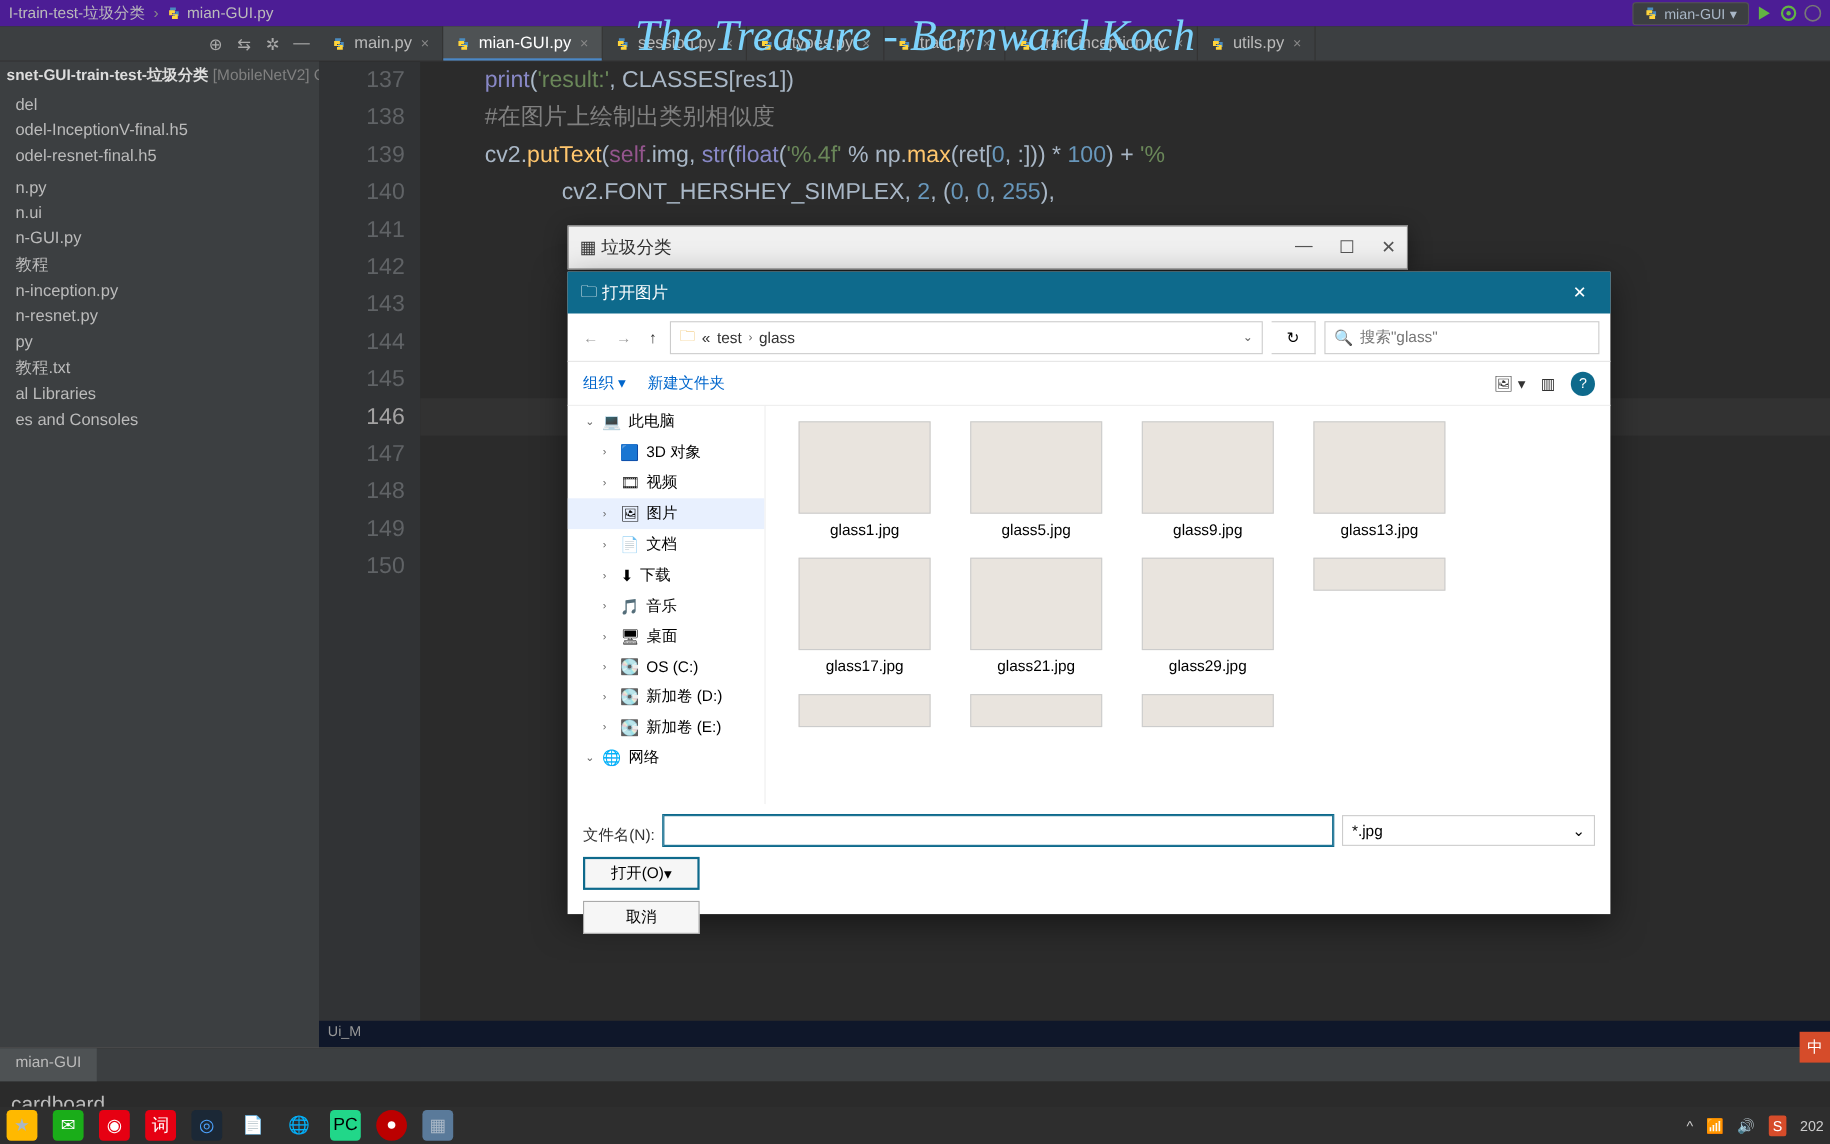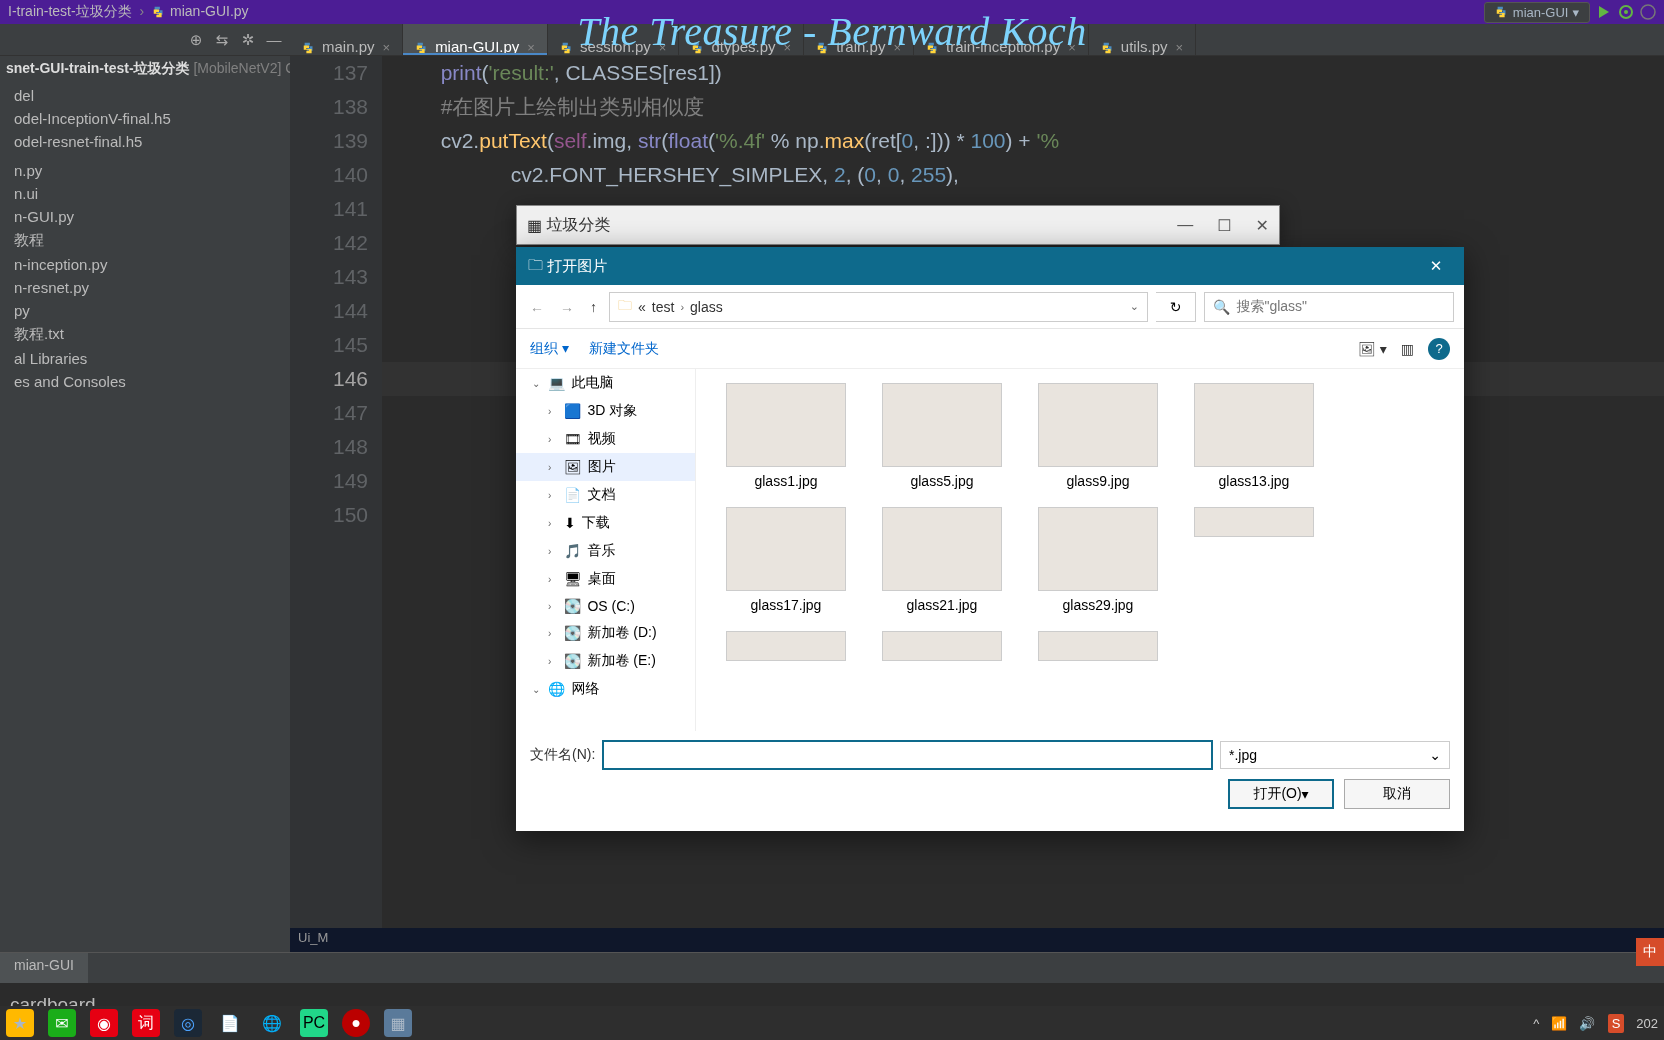--- a/index.html
+++ b/index.html
@@ -21,7 +21,7 @@
 .leftcontrols { width:290px; display:flex; justify-content:flex-end; gap:10px; padding-right:8px; color:#aaa; }
 .leftcontrols span { width:16px; text-align:center; }
 .tabs { display:flex; height:100%; }
-.tab { display:flex; align-items:flex-end; padding:0 12px; gap:6px; color:#bbb; border-right:1px solid #323232; font-size:15px; position:relative; }
+.tab { display:flex; align-items:center; padding:0 12px; gap:6px; color:#bbb; border-right:1px solid #323232; font-size:15px; position:relative; }
 .tab.active { background:#4e5254; color:#fff; }
 .tab.active::after { content:""; position:absolute; bottom:0; left:0; right:0; height:2px; background:#4a88c7; }
 .tab .close { color:#888; font-size:13px; margin-left:2px; }

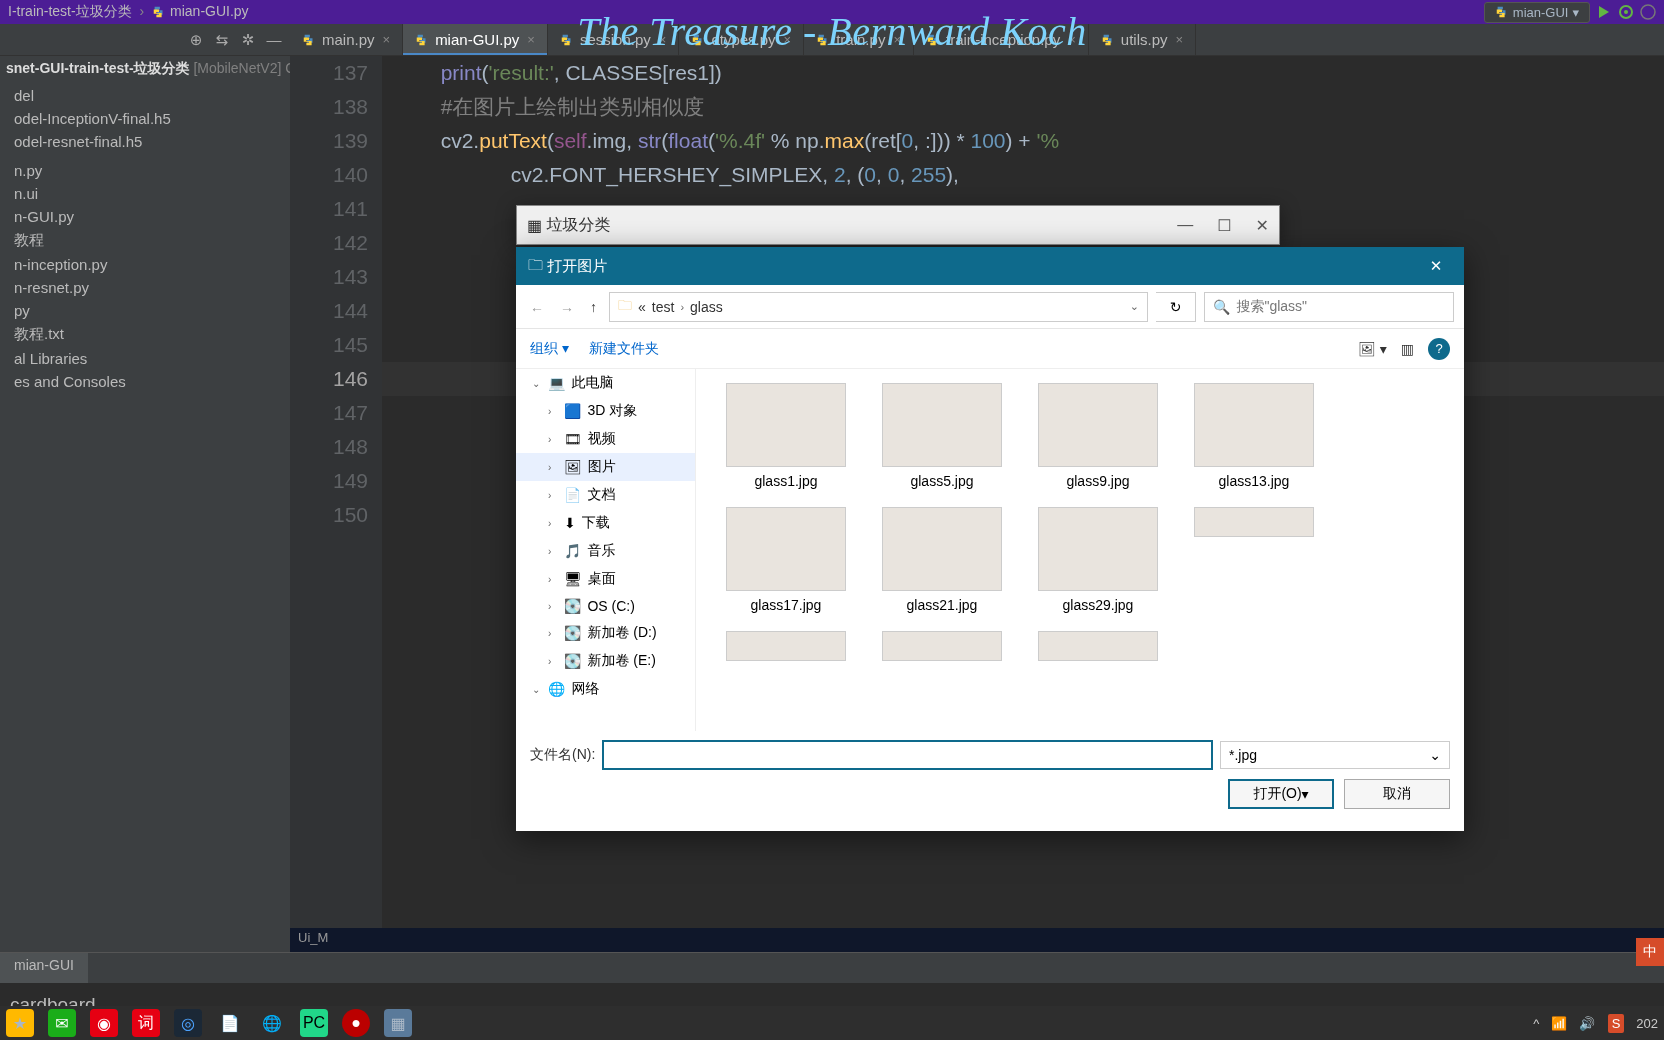--- a/index.html
+++ b/index.html
@@ -97,7 +97,7 @@
 .thumb .img { width:120px; height:84px; margin:0 auto 6px; background:#e9e4de; border:1px solid #ccc; display:flex; align-items:center; justify-content:center; font-size:11px; color:#999; }
 .preview { width:100px; border-left:1px solid #eee; display:flex; align-items:center; justify-content:center; text-align:center; font-size:13px; color:#666; padding:6px; }
 .dlg-foot { padding:10px 14px; }
-.row1 { display:flex; align-items:center; gap:8px; margin-bottom:10px; }
+.row1 { display:flex; align-items:flex-end; gap:8px; margin-bottom:10px; }
 .row1 label { color:#333; }
 .row1 .fname { flex:1; height:28px; border:1px solid #0e6a8c; outline:1px solid #0e6a8c; }
 .row1 .ftype { width:230px; height:28px; border:1px solid #ccc; padding:0 8px; display:flex; align-items:center; }

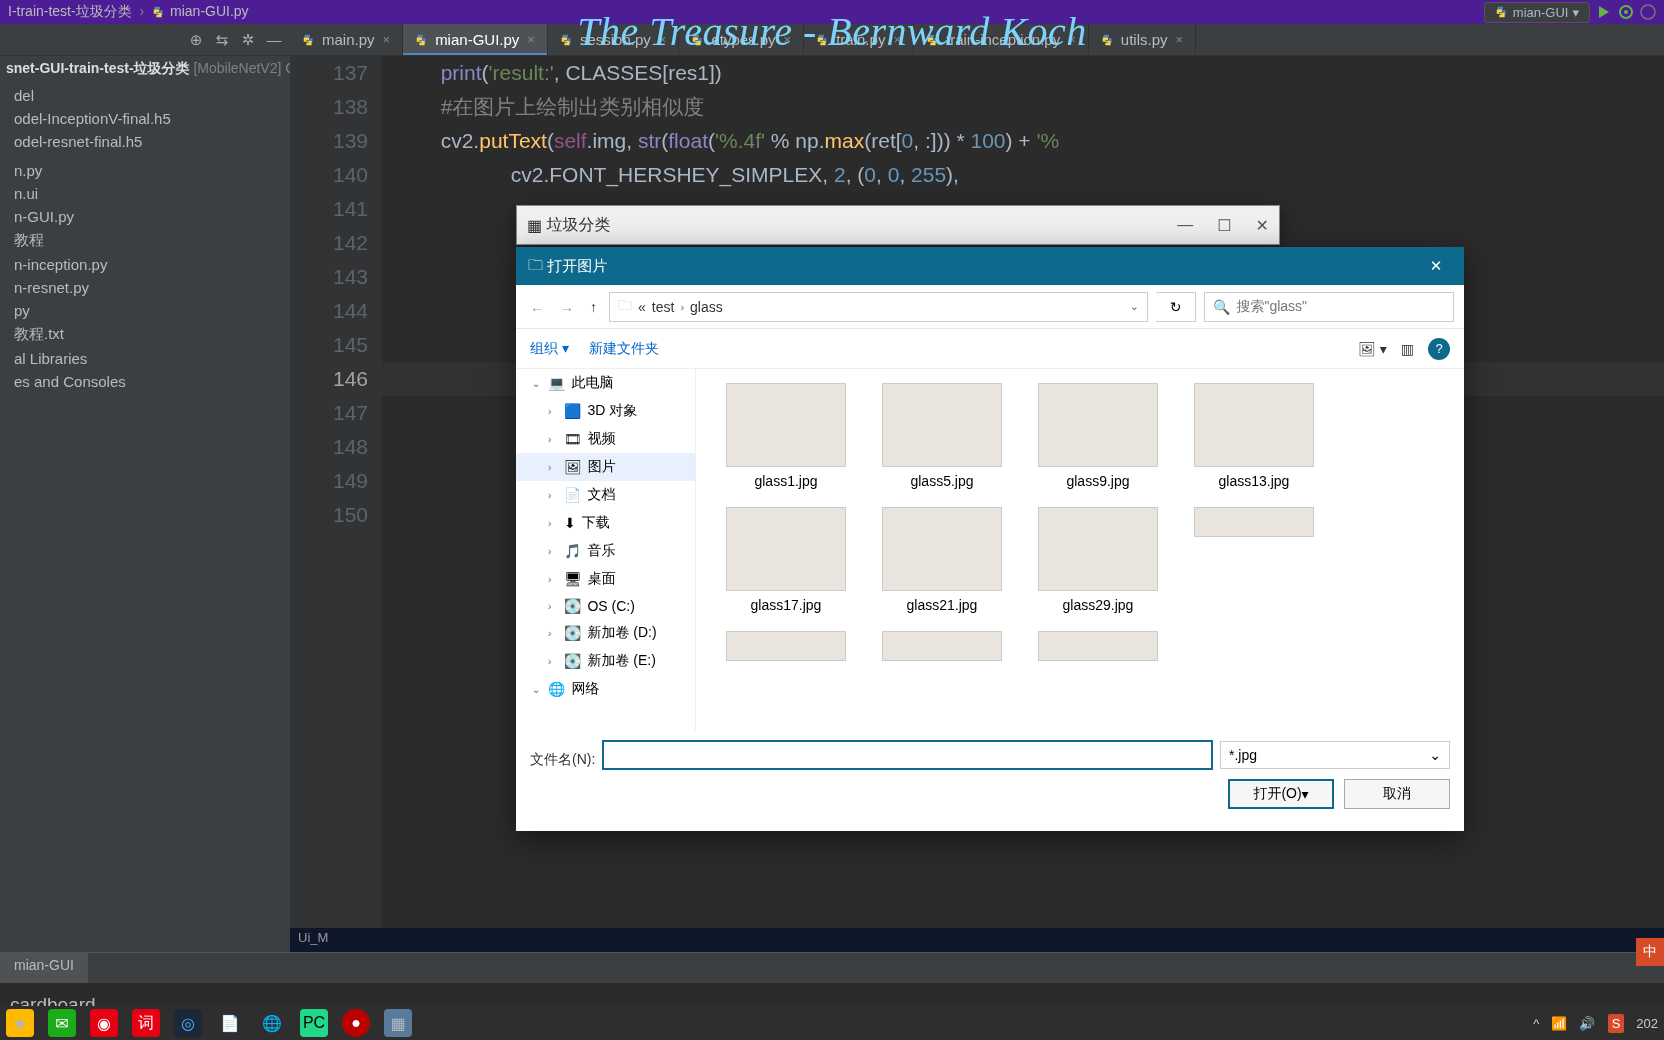--- a/index.html
+++ b/index.html
@@ -101,7 +101,7 @@
 .row1 label { color:#333; }
 .row1 .fname { flex:1; height:28px; border:1px solid #0e6a8c; outline:1px solid #0e6a8c; }
 .row1 .ftype { width:230px; height:28px; border:1px solid #ccc; padding:0 8px; display:flex; align-items:center; }
-.row2 { display:flex; justify-content:flex-end; gap:10px; }
+.row2 { display:flex; justify-content:center; gap:10px;flex-direction:column; }
 .btn { width:106px; height:30px; border:1px solid #aaa; background:#f6f6f6; display:flex; align-items:center; justify-content:center; font-size:14px; }
 .btn.primary { border:2px solid #0e6a8c; }
 

